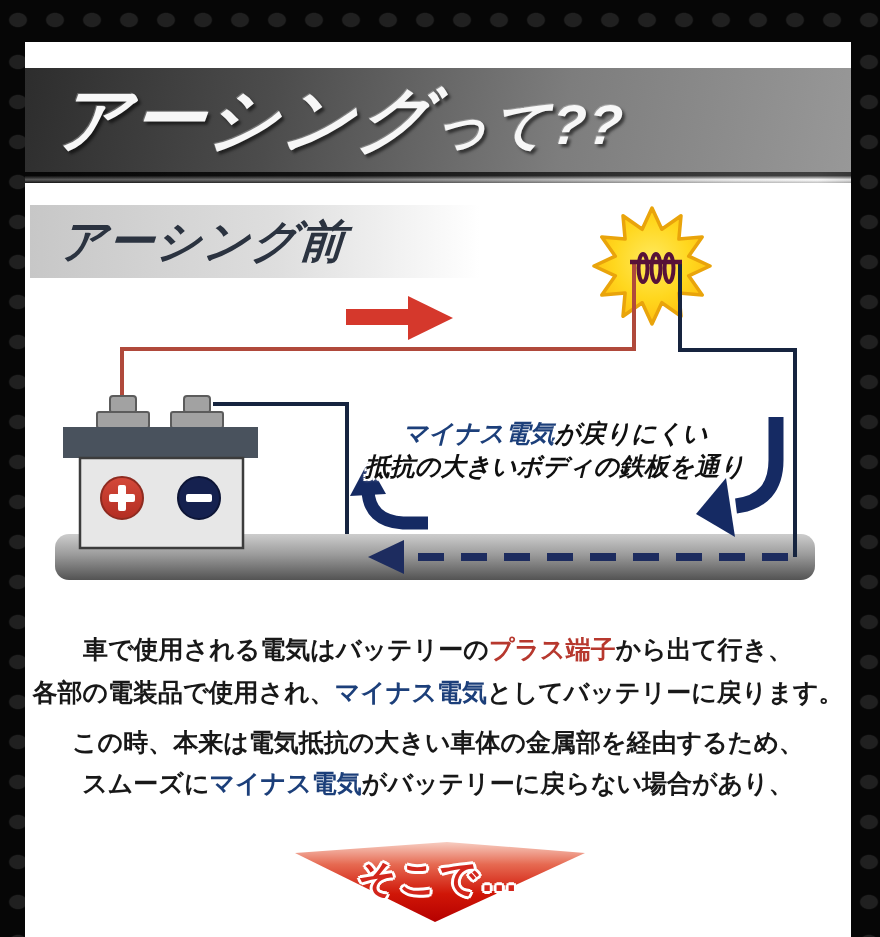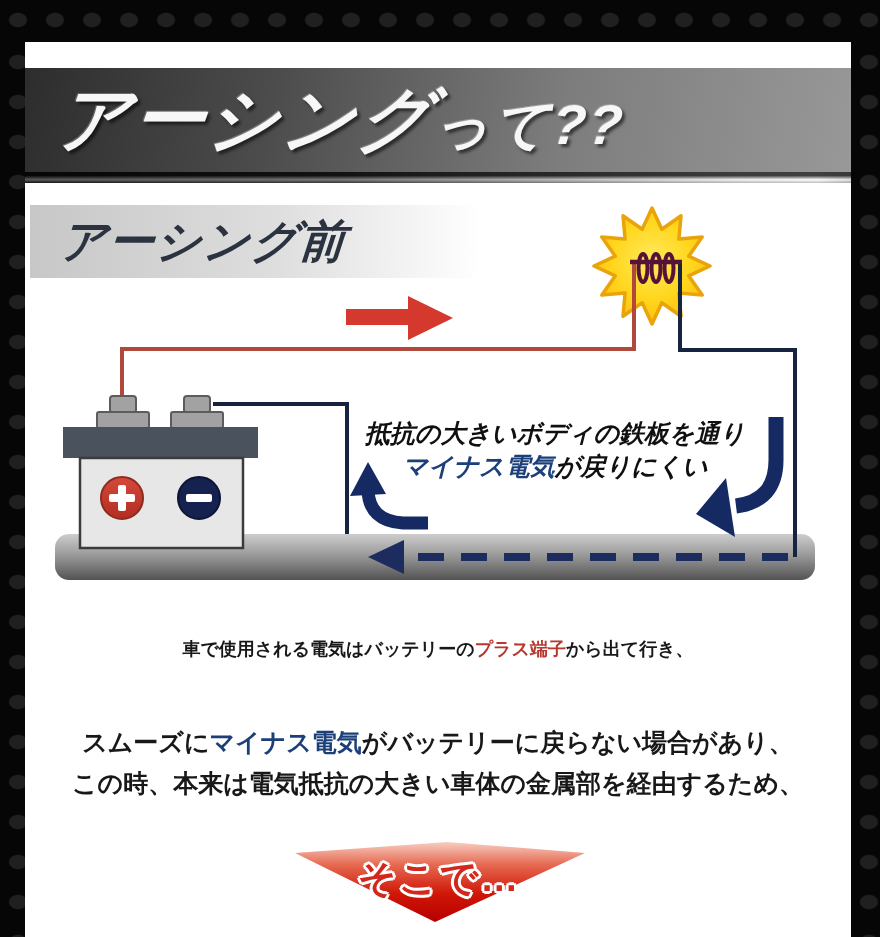--- a/index.html
+++ b/index.html
@@ -173,8 +173,8 @@
 </svg>
 
 <div class="callout">
+  <div><span class="navy-text">マイナス電気</span><span>が戻りにくい</span></div>
   <div><span>抵抗の大きいボディの鉄板を通り</span></div>
-  <div><span class="navy-text">マイナス電気</span><span>が戻りにくい</span></div>
 </div>
 
 <div class="para para-1">

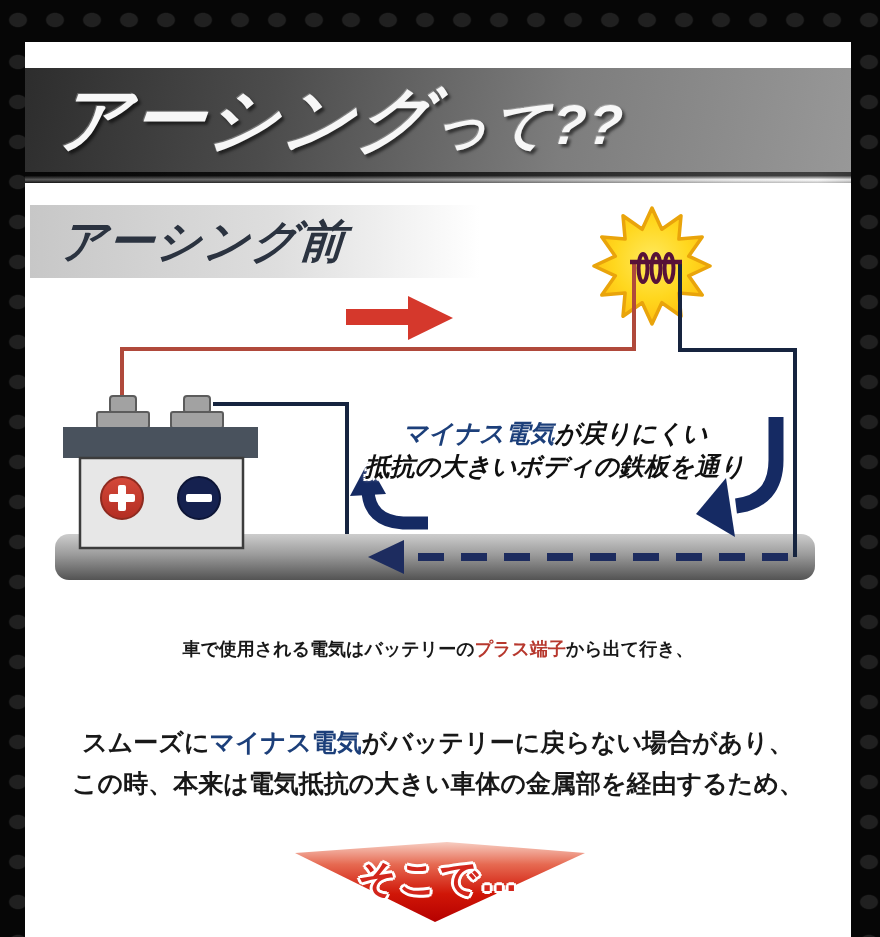--- a/index.html
+++ b/index.html
@@ -65,7 +65,7 @@
     position:absolute;left:25px;width:826px;text-align:center;
     font-weight:bold;color:#181818;white-space:nowrap;z-index:2;
   }
-  .para-1{top:628px;font-size:18px;line-height:43px;}
+  .para-1{top:628px;font-size:25px;line-height:43px;}
   .para-2{top:722px;font-size:25px;line-height:41px;}
 
   

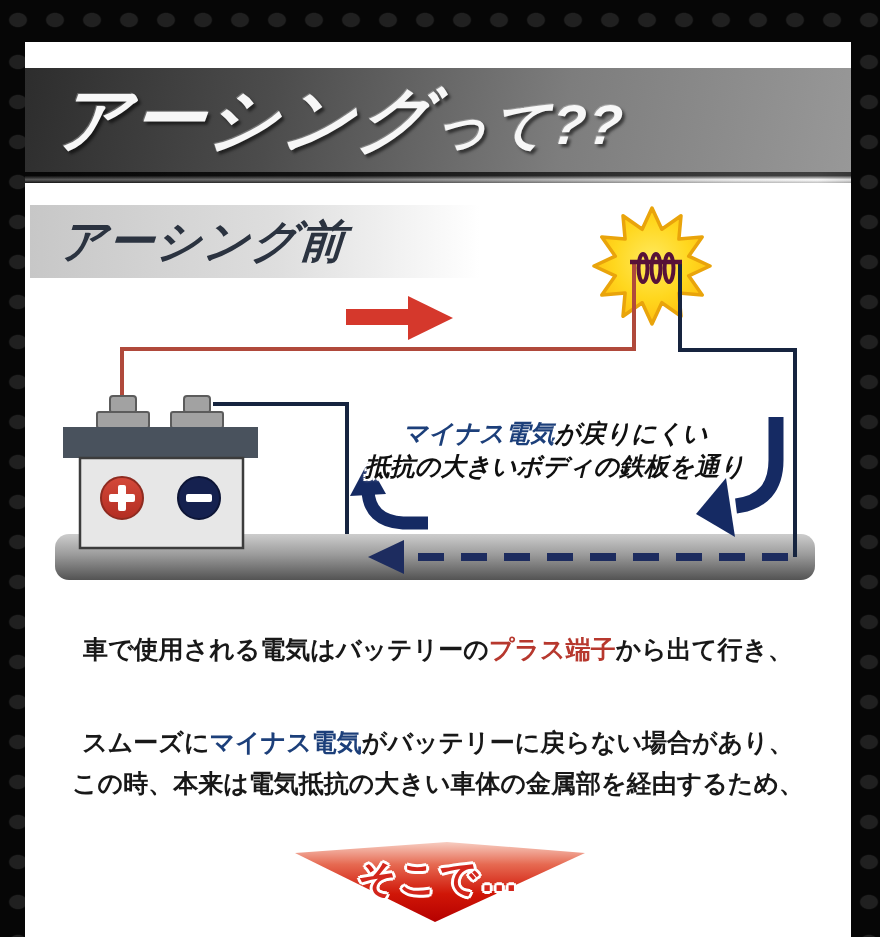--- a/index.html
+++ b/index.html
@@ -179,6 +179,7 @@
 
 <div class="para para-1">
   <div><span>車で使用される電気はバッテリーの</span><span class="red-text">プラス端子</span><span>から出て行き、</span></div>
+  <div><span>各部の電装品で使用され、</span><span class="navy-text">マイナス電気</span><span>としてバッテリーに戻ります。</span></div>
 </div>
 
 <div class="para para-2">

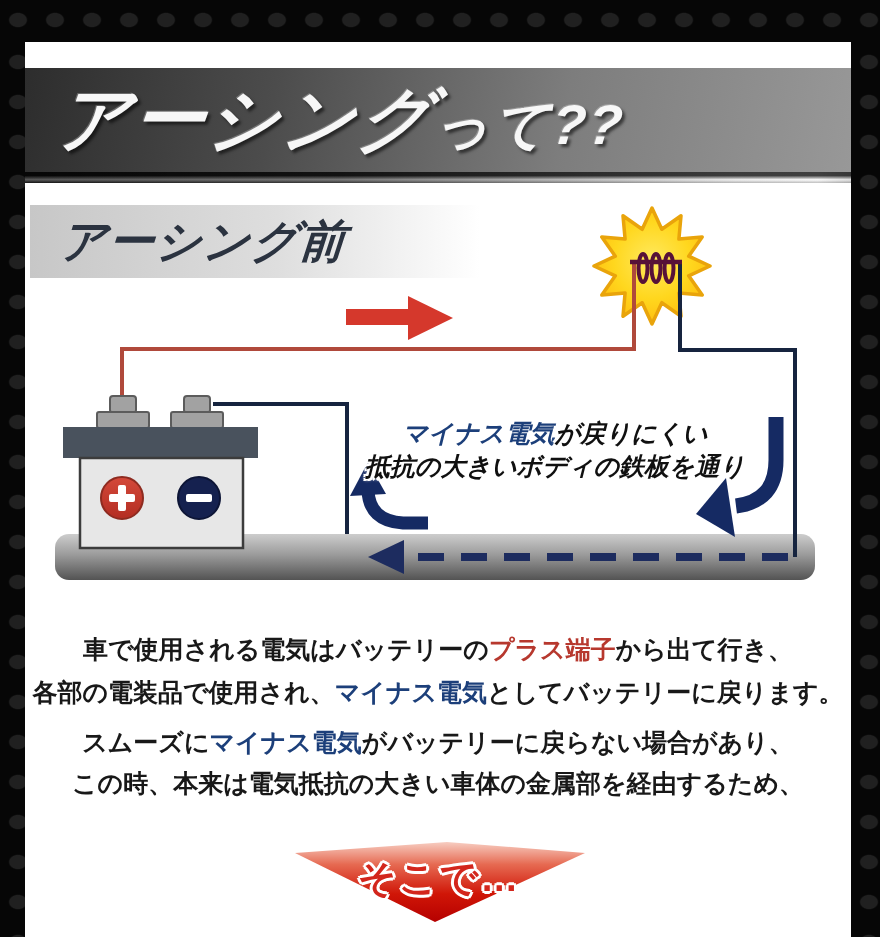--- a/index.html
+++ b/index.html
@@ -183,8 +183,8 @@
 </div>
 
 <div class="para para-2">
+  <div><span>この時、本来は電気抵抗の大きい車体の金属部を経由するため、</span></div>
   <div><span>スムーズに</span><span class="navy-text">マイナス電気</span><span>がバッテリーに戻らない場合があり、</span></div>
-  <div><span>この時、本来は電気抵抗の大きい車体の金属部を経由するため、</span></div>
 </div>
 
 <svg class="bottom-arrow-svg" width="320" height="95" viewBox="0 0 320 95">

